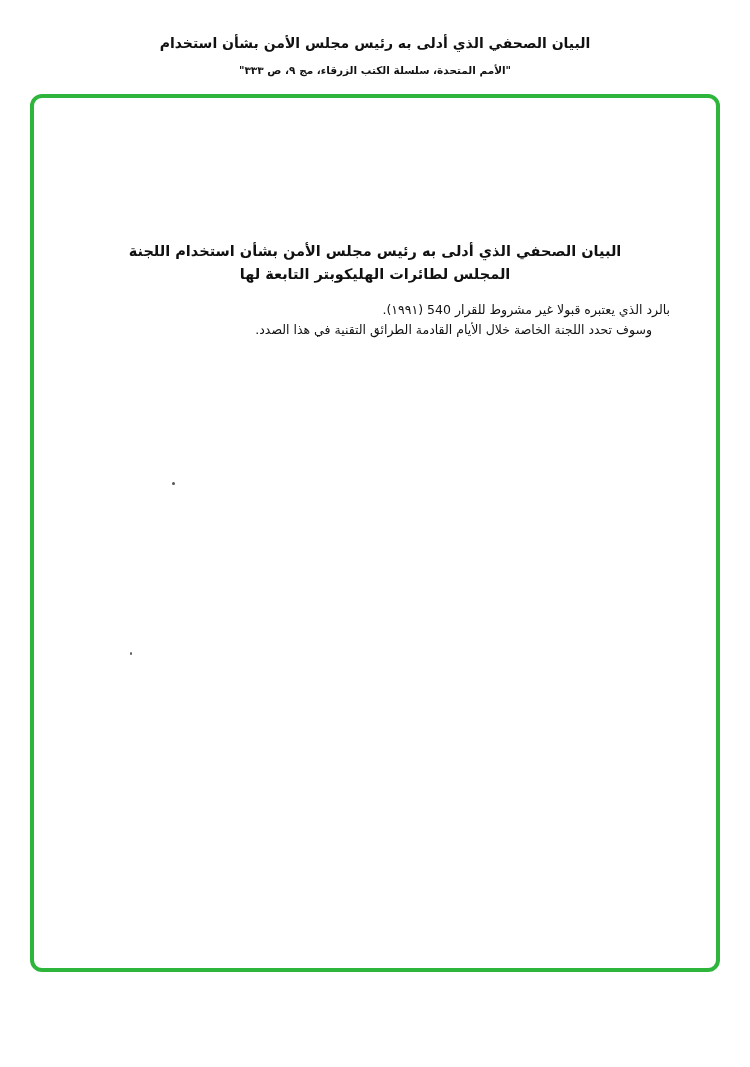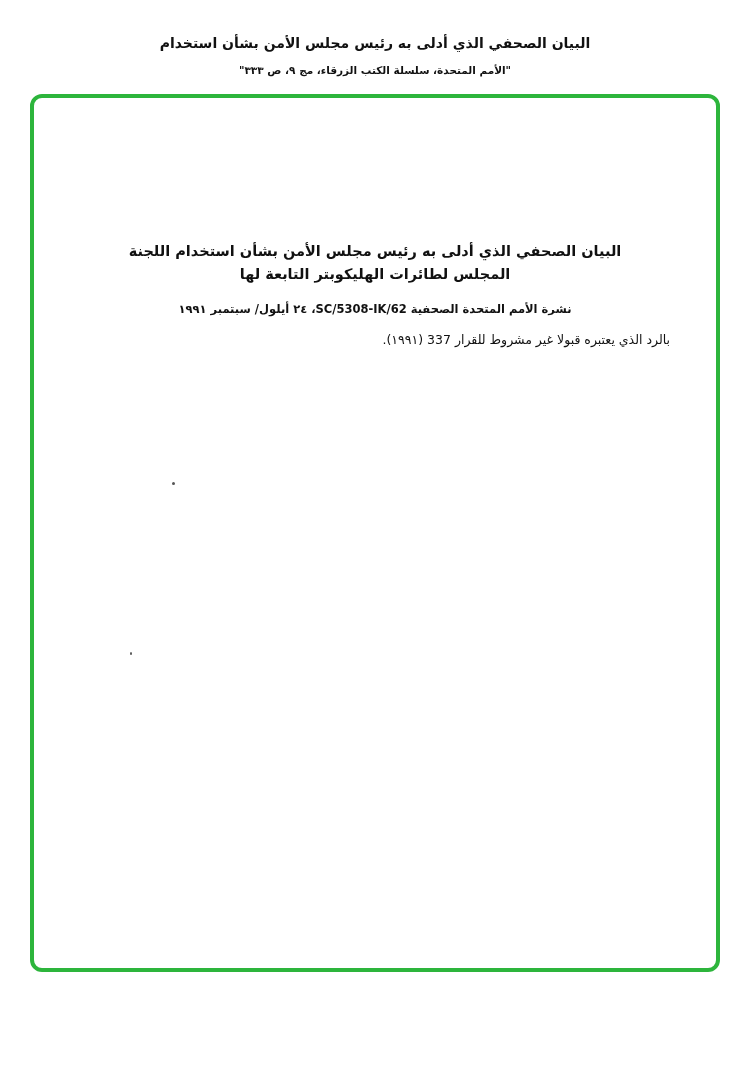--- a/index.html
+++ b/index.html
@@ -72,7 +72,6 @@
       <div>المجلس لطائرات الهليكوبتر التابعة لها</div>
     </div>
 
-    <div class="doc-subtitle">نشرة الأمم المتحدة الصحفية SC/5308-IK/62، ٢٤ أيلول/ سبتمبر ١٩٩١</div>
 
     <div class="doc-body">
       <div class="doc-col">

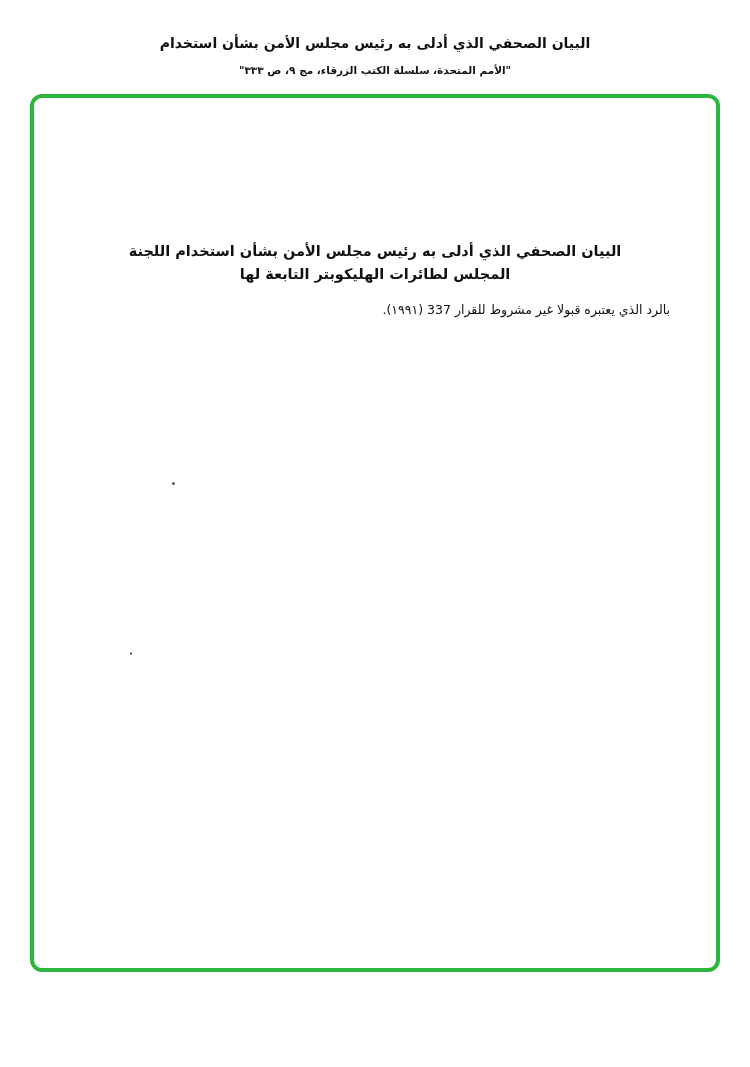--- a/index.html
+++ b/index.html
@@ -75,7 +75,7 @@
 
     <div class="doc-body">
       <div class="doc-col">
-        <p>بالرد الذي يعتبره قبولا غير مشروط للقرار 337 (١٩٩١).</p>
+        <p>بالرد الذي يعتبره قبولا غير مشروط للقرار 540 (١٩٩١).</p>
       </div>
     </div>
 

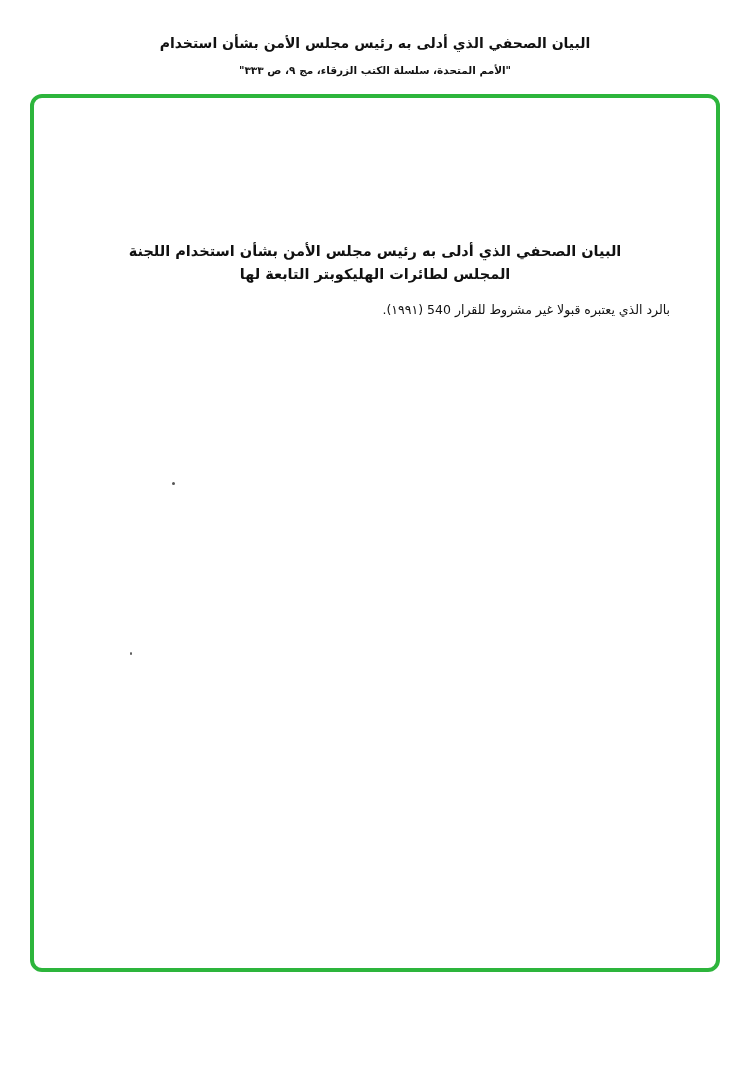--- a/index.html
+++ b/index.html
@@ -76,6 +76,7 @@
     <div class="doc-body">
       <div class="doc-col">
         <p>بالرد الذي يعتبره قبولا غير مشروط للقرار 540 (١٩٩١).</p>
+        <p class="indent">وسوف تحدد اللجنة الخاصة خلال الأيام القادمة الطرائق التقنية في هذا الصدد.</p>
       </div>
     </div>
 

